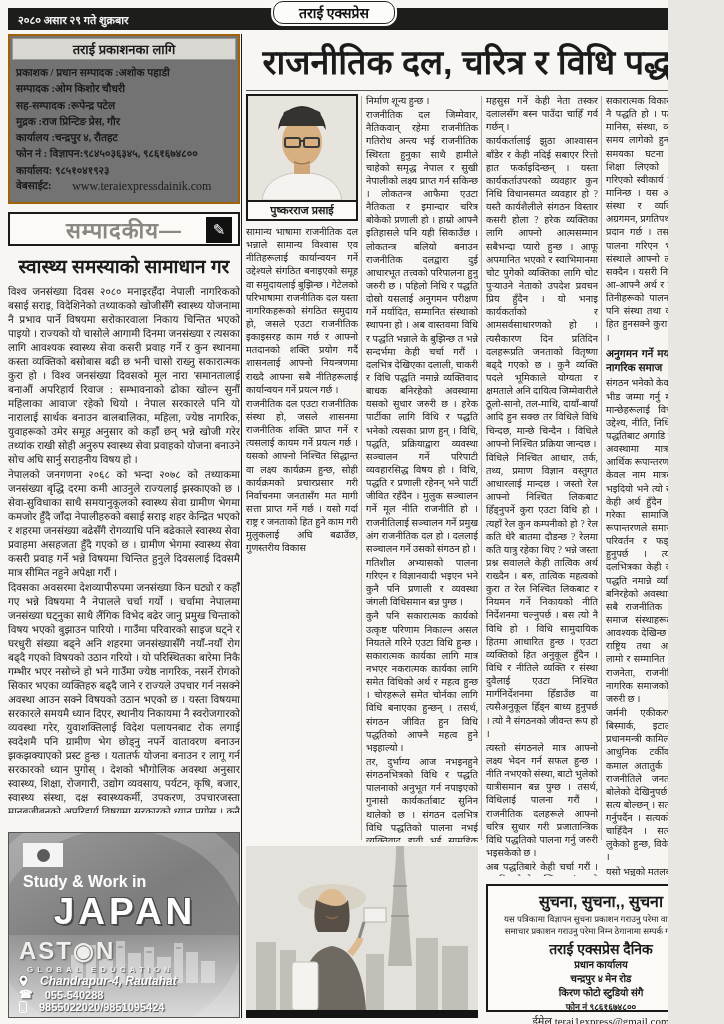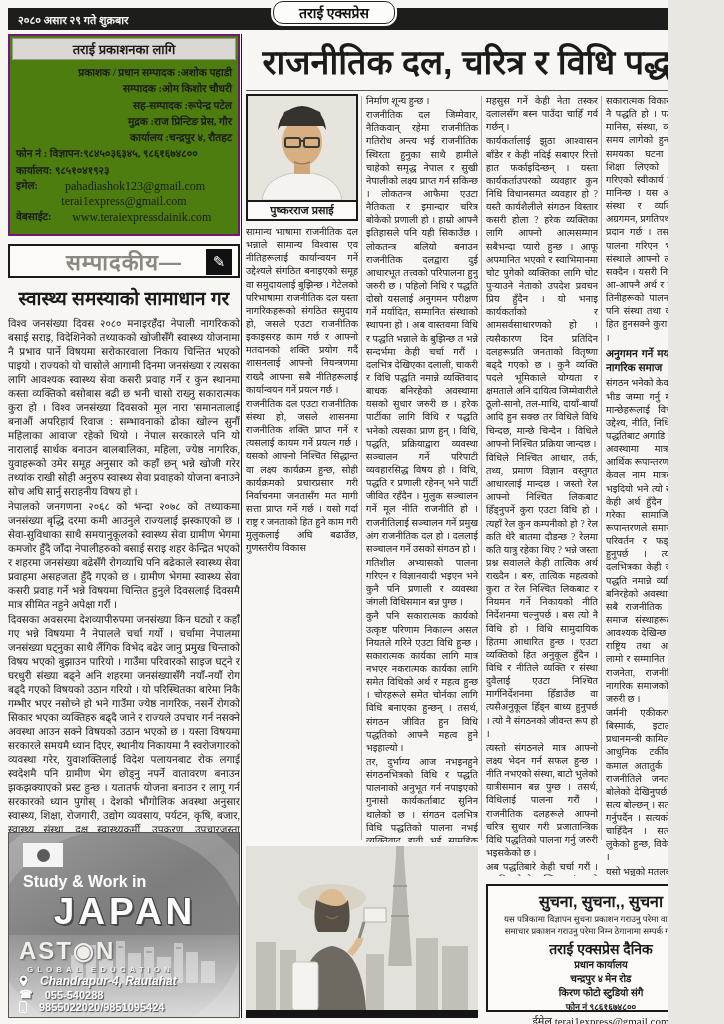--- a/index.html
+++ b/index.html
@@ -14,7 +14,7 @@
 
   
   .leftcol { position:absolute; left:8px; top:34px; width:232px; }
-  .pubinfo { border:2px solid #701a75; background:#4d7c0f; padding:4px 6px 8px 6px; }
+  .pubinfo { border:2px solid #a16207; background:#737373; padding:4px 6px 8px 6px; }
   .pubinfo .pubtitle { background:#d9d7d2; border:1px solid #9a9892; text-align:center; font-weight:bold; font-size:13px; padding:1px 0; margin:-2px -4px 5px -4px; font-family:"Liberation Sans","DejaVu Sans",sans-serif; }
   .pubrow { display:flex; justify-content:flex-end; font-size:10.5px; line-height:1.55; }
   .pubrow .plabel { font-weight:bold; }

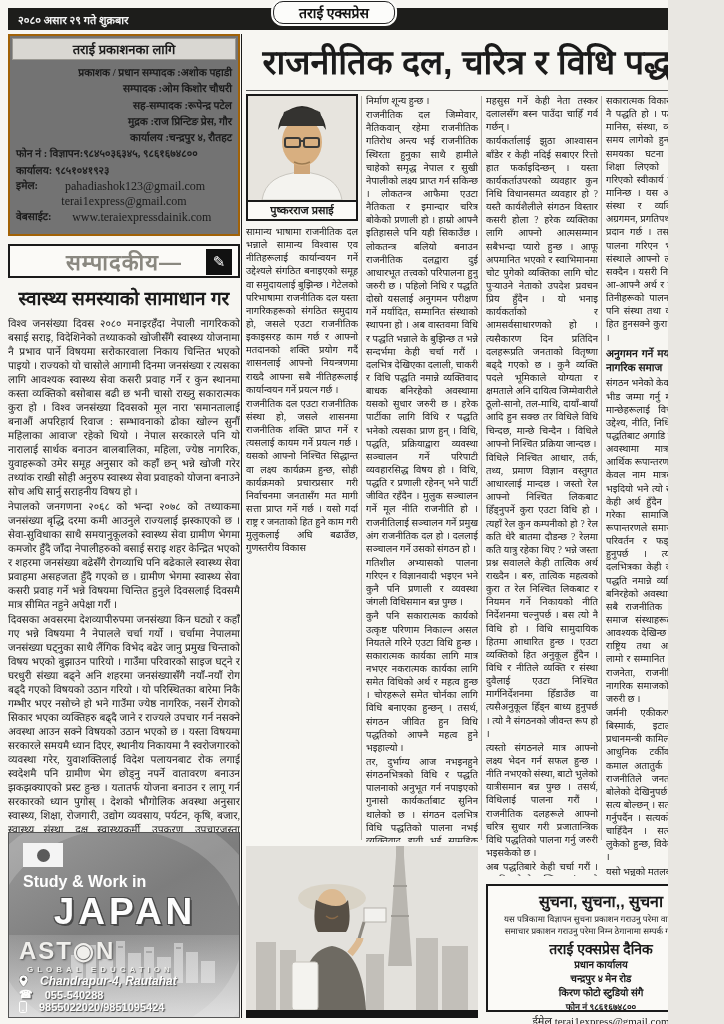--- a/index.html
+++ b/index.html
@@ -16,7 +16,7 @@
   .leftcol { position:absolute; left:8px; top:34px; width:232px; }
   .pubinfo { border:2px solid #a16207; background:#737373; padding:4px 6px 8px 6px; }
   .pubinfo .pubtitle { background:#d9d7d2; border:1px solid #9a9892; text-align:center; font-weight:bold; font-size:13px; padding:1px 0; margin:-2px -4px 5px -4px; font-family:"Liberation Sans","DejaVu Sans",sans-serif; }
-  .pubrow { display:flex; justify-content:flex-end; font-size:10.5px; line-height:1.55; }
+  .pubrow { display:flex; justify-content:flex-start; font-size:10.5px; line-height:1.55; }
   .pubrow .plabel { font-weight:bold; }
   .pubrow .pvalue { font-weight:bold; text-align:right; }
   .publine { font-size:10.5px; font-weight:bold; line-height:1.55; }

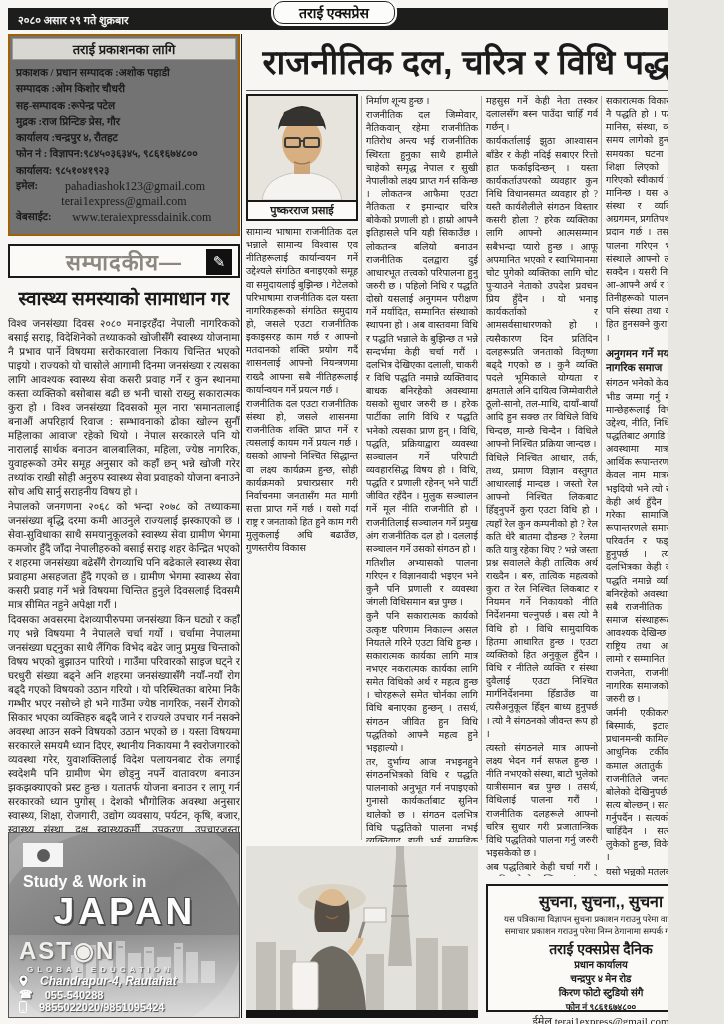--- a/index.html
+++ b/index.html
@@ -111,11 +111,6 @@
         </div>
       <div class="publine">फोन नं : विज्ञापन:९८४५०३६३४५, ९८६१६७४८००</div>
       <div class="publine">कार्यालय: ९८५१०४१९२३</div>
-      <div class="pubemail">
-        <span class="lbl">इमेल:</span>
-        <div>pahadiashok123@gmail.com</div>
-        <div>terai1express@gmail.com</div>
-      </div>
       <div class="pubemail">
         <span class="lbl">वेबसाईट:</span>
         <div>www.teraiexpressdainik.com</div>

